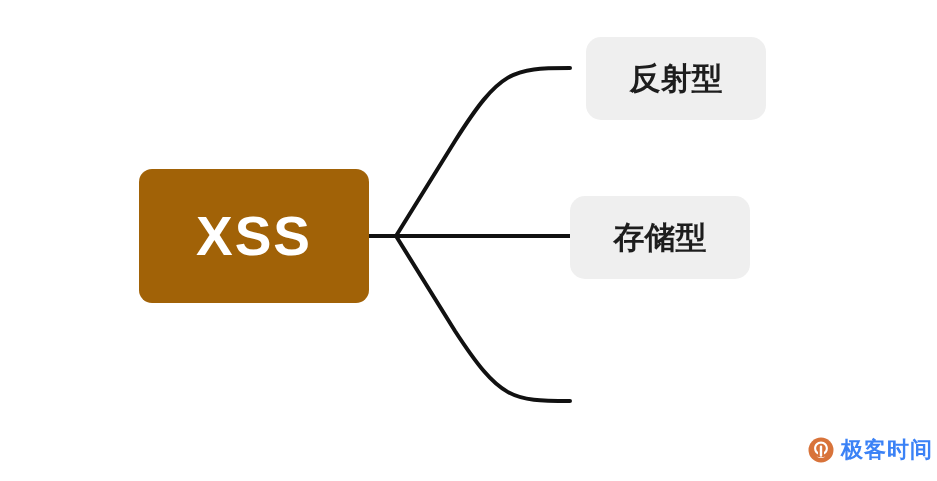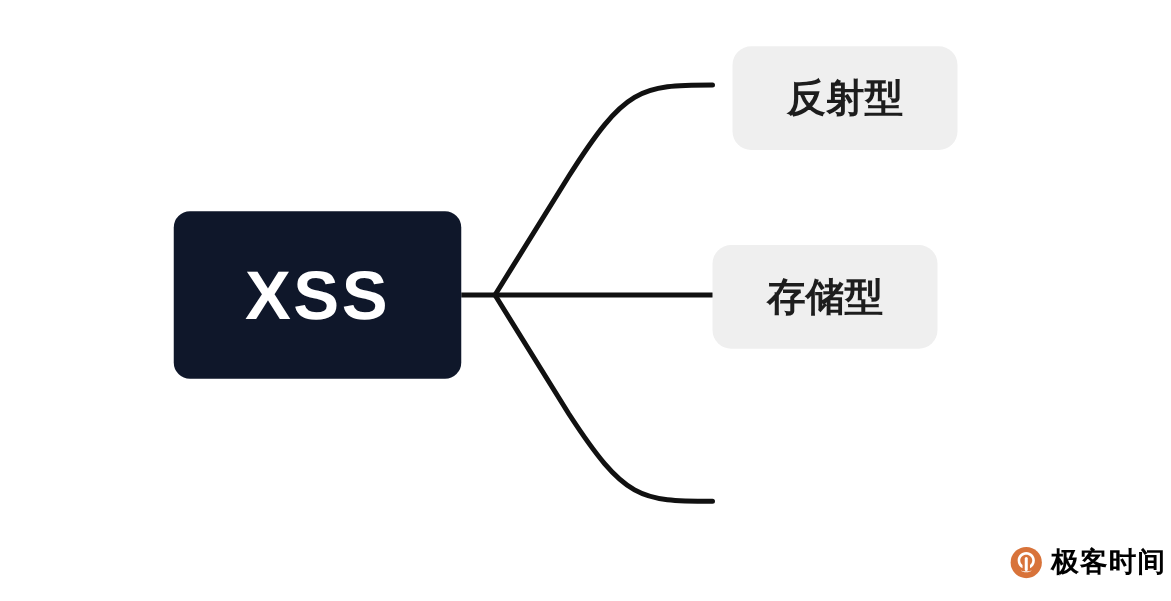--- a/index.html
+++ b/index.html
@@ -34,7 +34,7 @@
     box-sizing: border-box;
   }
   .node-root {
-    background: #0f172a;
+    background: #a16207;
     border-radius: 13px;
     color: #ffffff;
   }

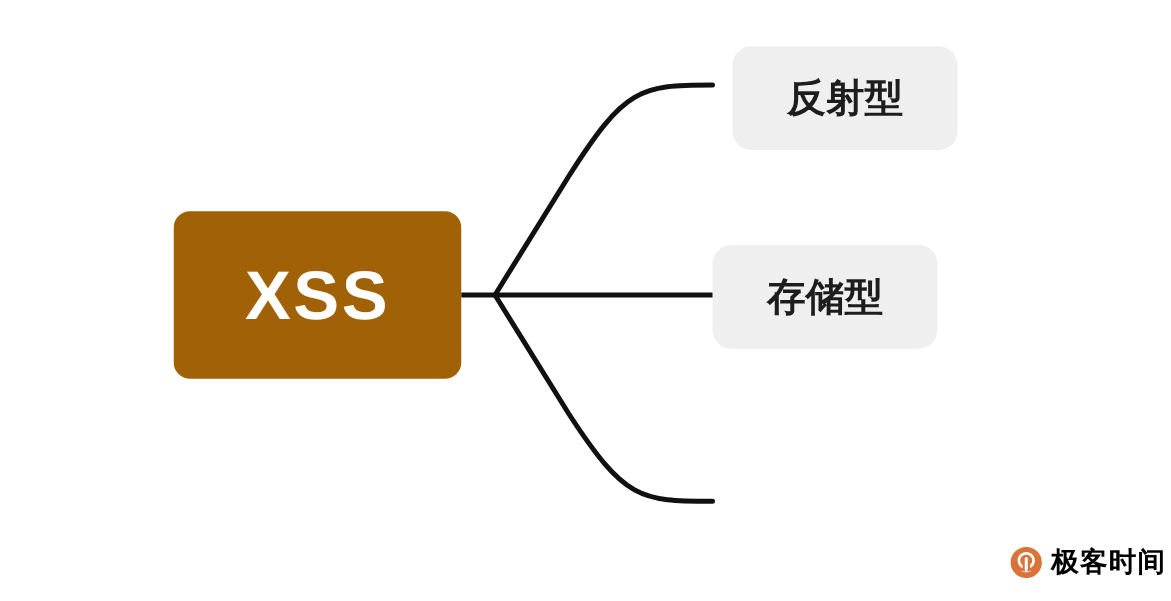--- a/index.html
+++ b/index.html
@@ -72,7 +72,7 @@
   #brand .brand-text {
     font-size: 22px;
     font-weight: bold;
-    color: #000000;
+    color: #3b82f6;
     letter-spacing: 1px;
     line-height: 1;
     white-space: nowrap;

